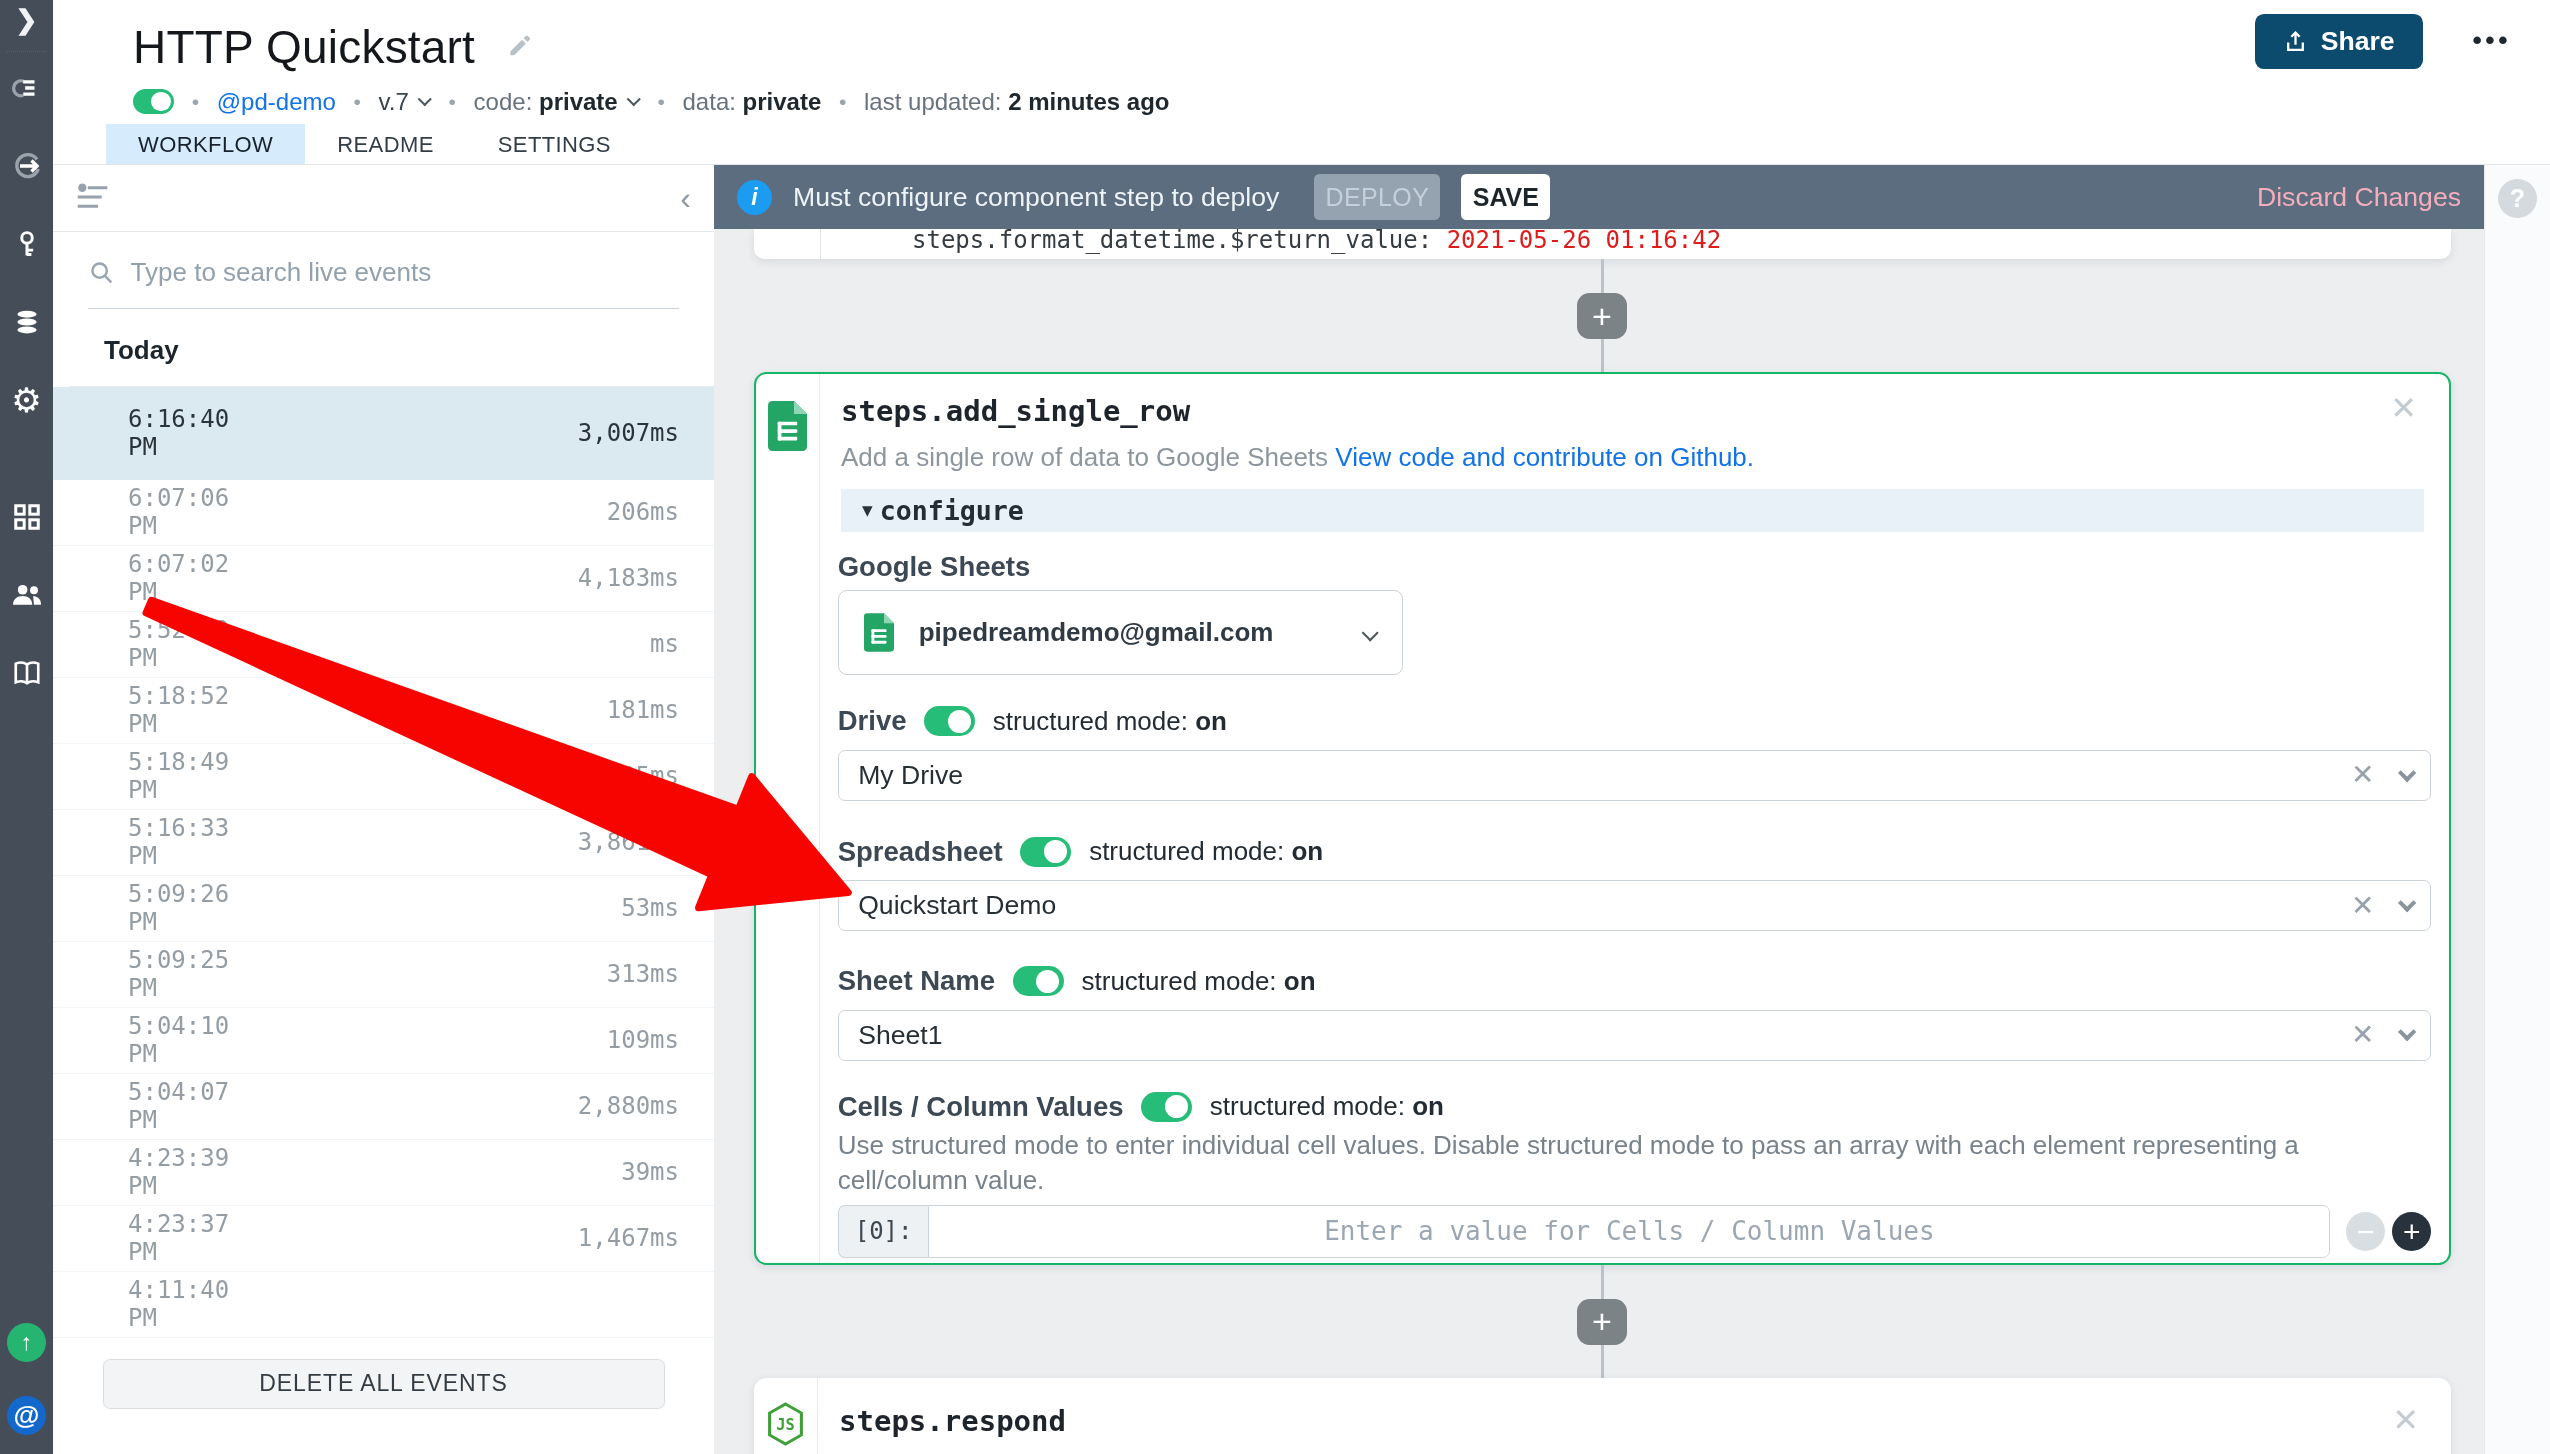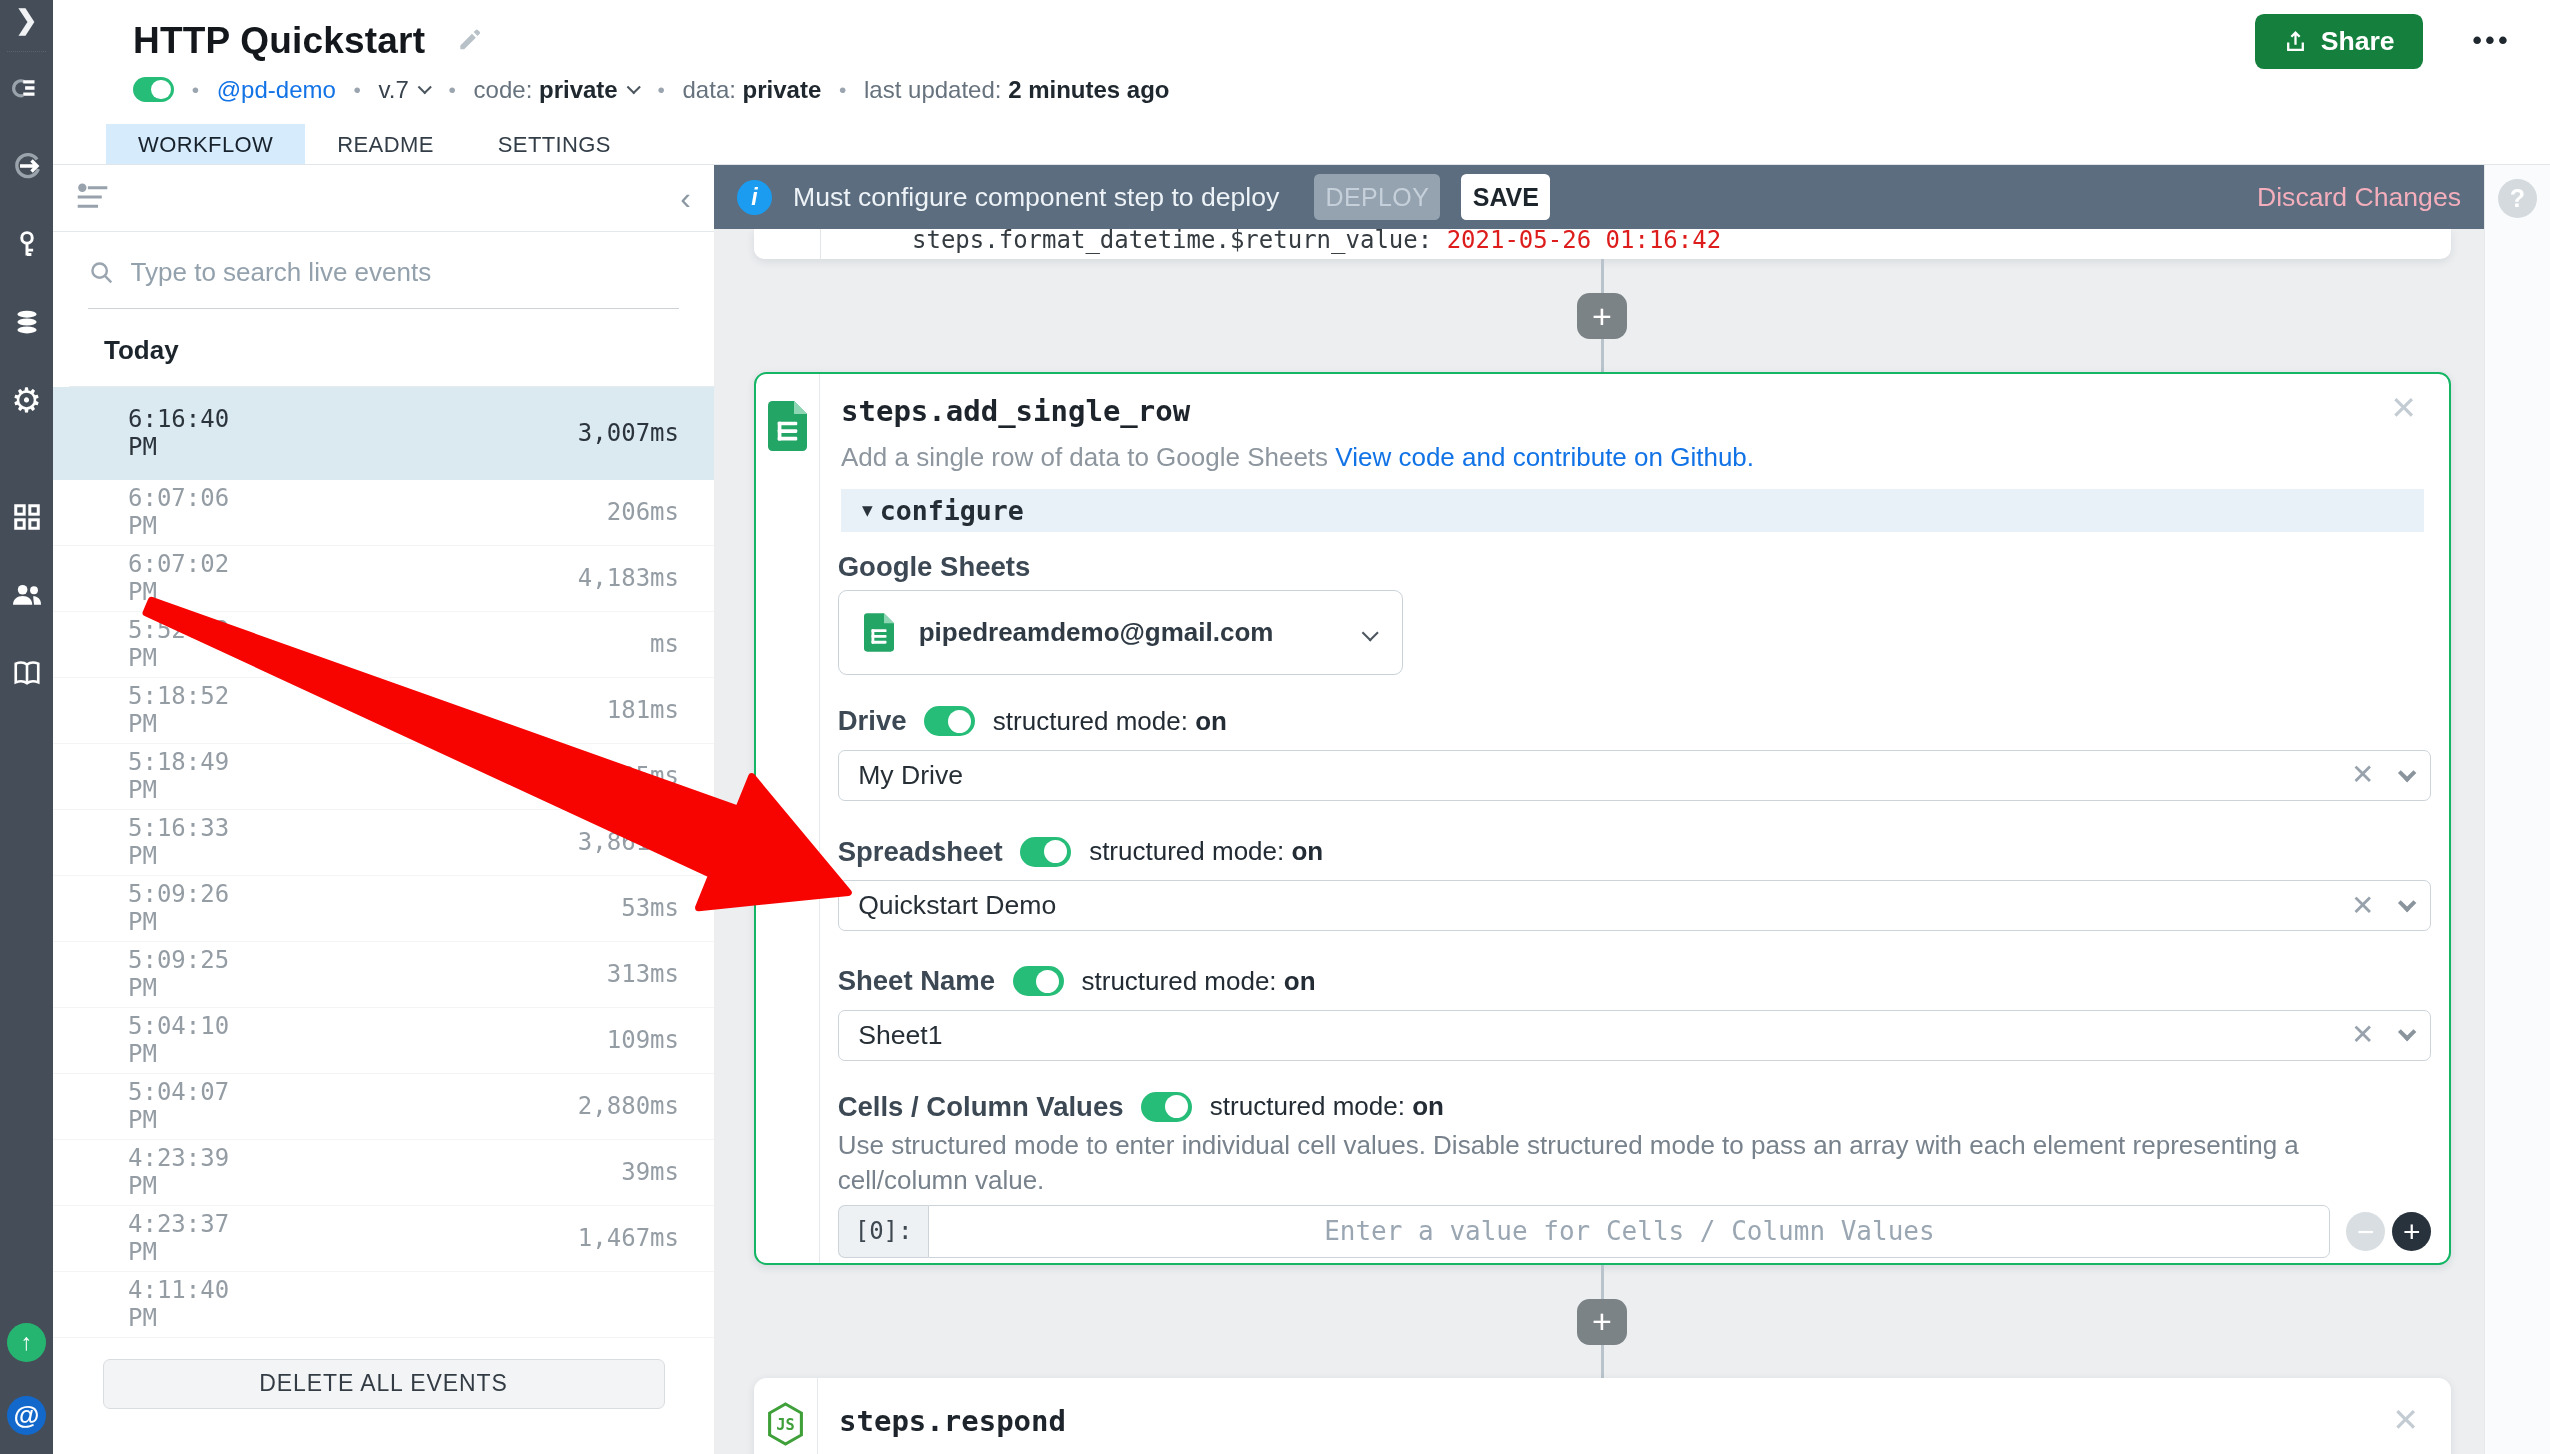--- a/index.html
+++ b/index.html
@@ -24,7 +24,7 @@
   .content { position:absolute; left:53px; top:0; width:2497px; height:1454px; }
   .topbar { position:relative; height:124px; background:#fff; }
   .title-row { display:flex; align-items:center; padding:19.5px 0 0 80px; }
-  .page-title { font-size:37px; font-weight:bold; color:#14181c; letter-spacing:0.2px; }
+  .page-title { font-size:46px; font-weight:normal; color:#14181c; letter-spacing:0.2px; }
   .pencil { margin-left:32px; }
   .meta-row { display:flex; align-items:center; padding:14px 0 0 80px; font-size:24px; color:#36414b; }
   .meta-row .dot { color:#9aa5af; font-size:21px; margin:0 17.7px; }

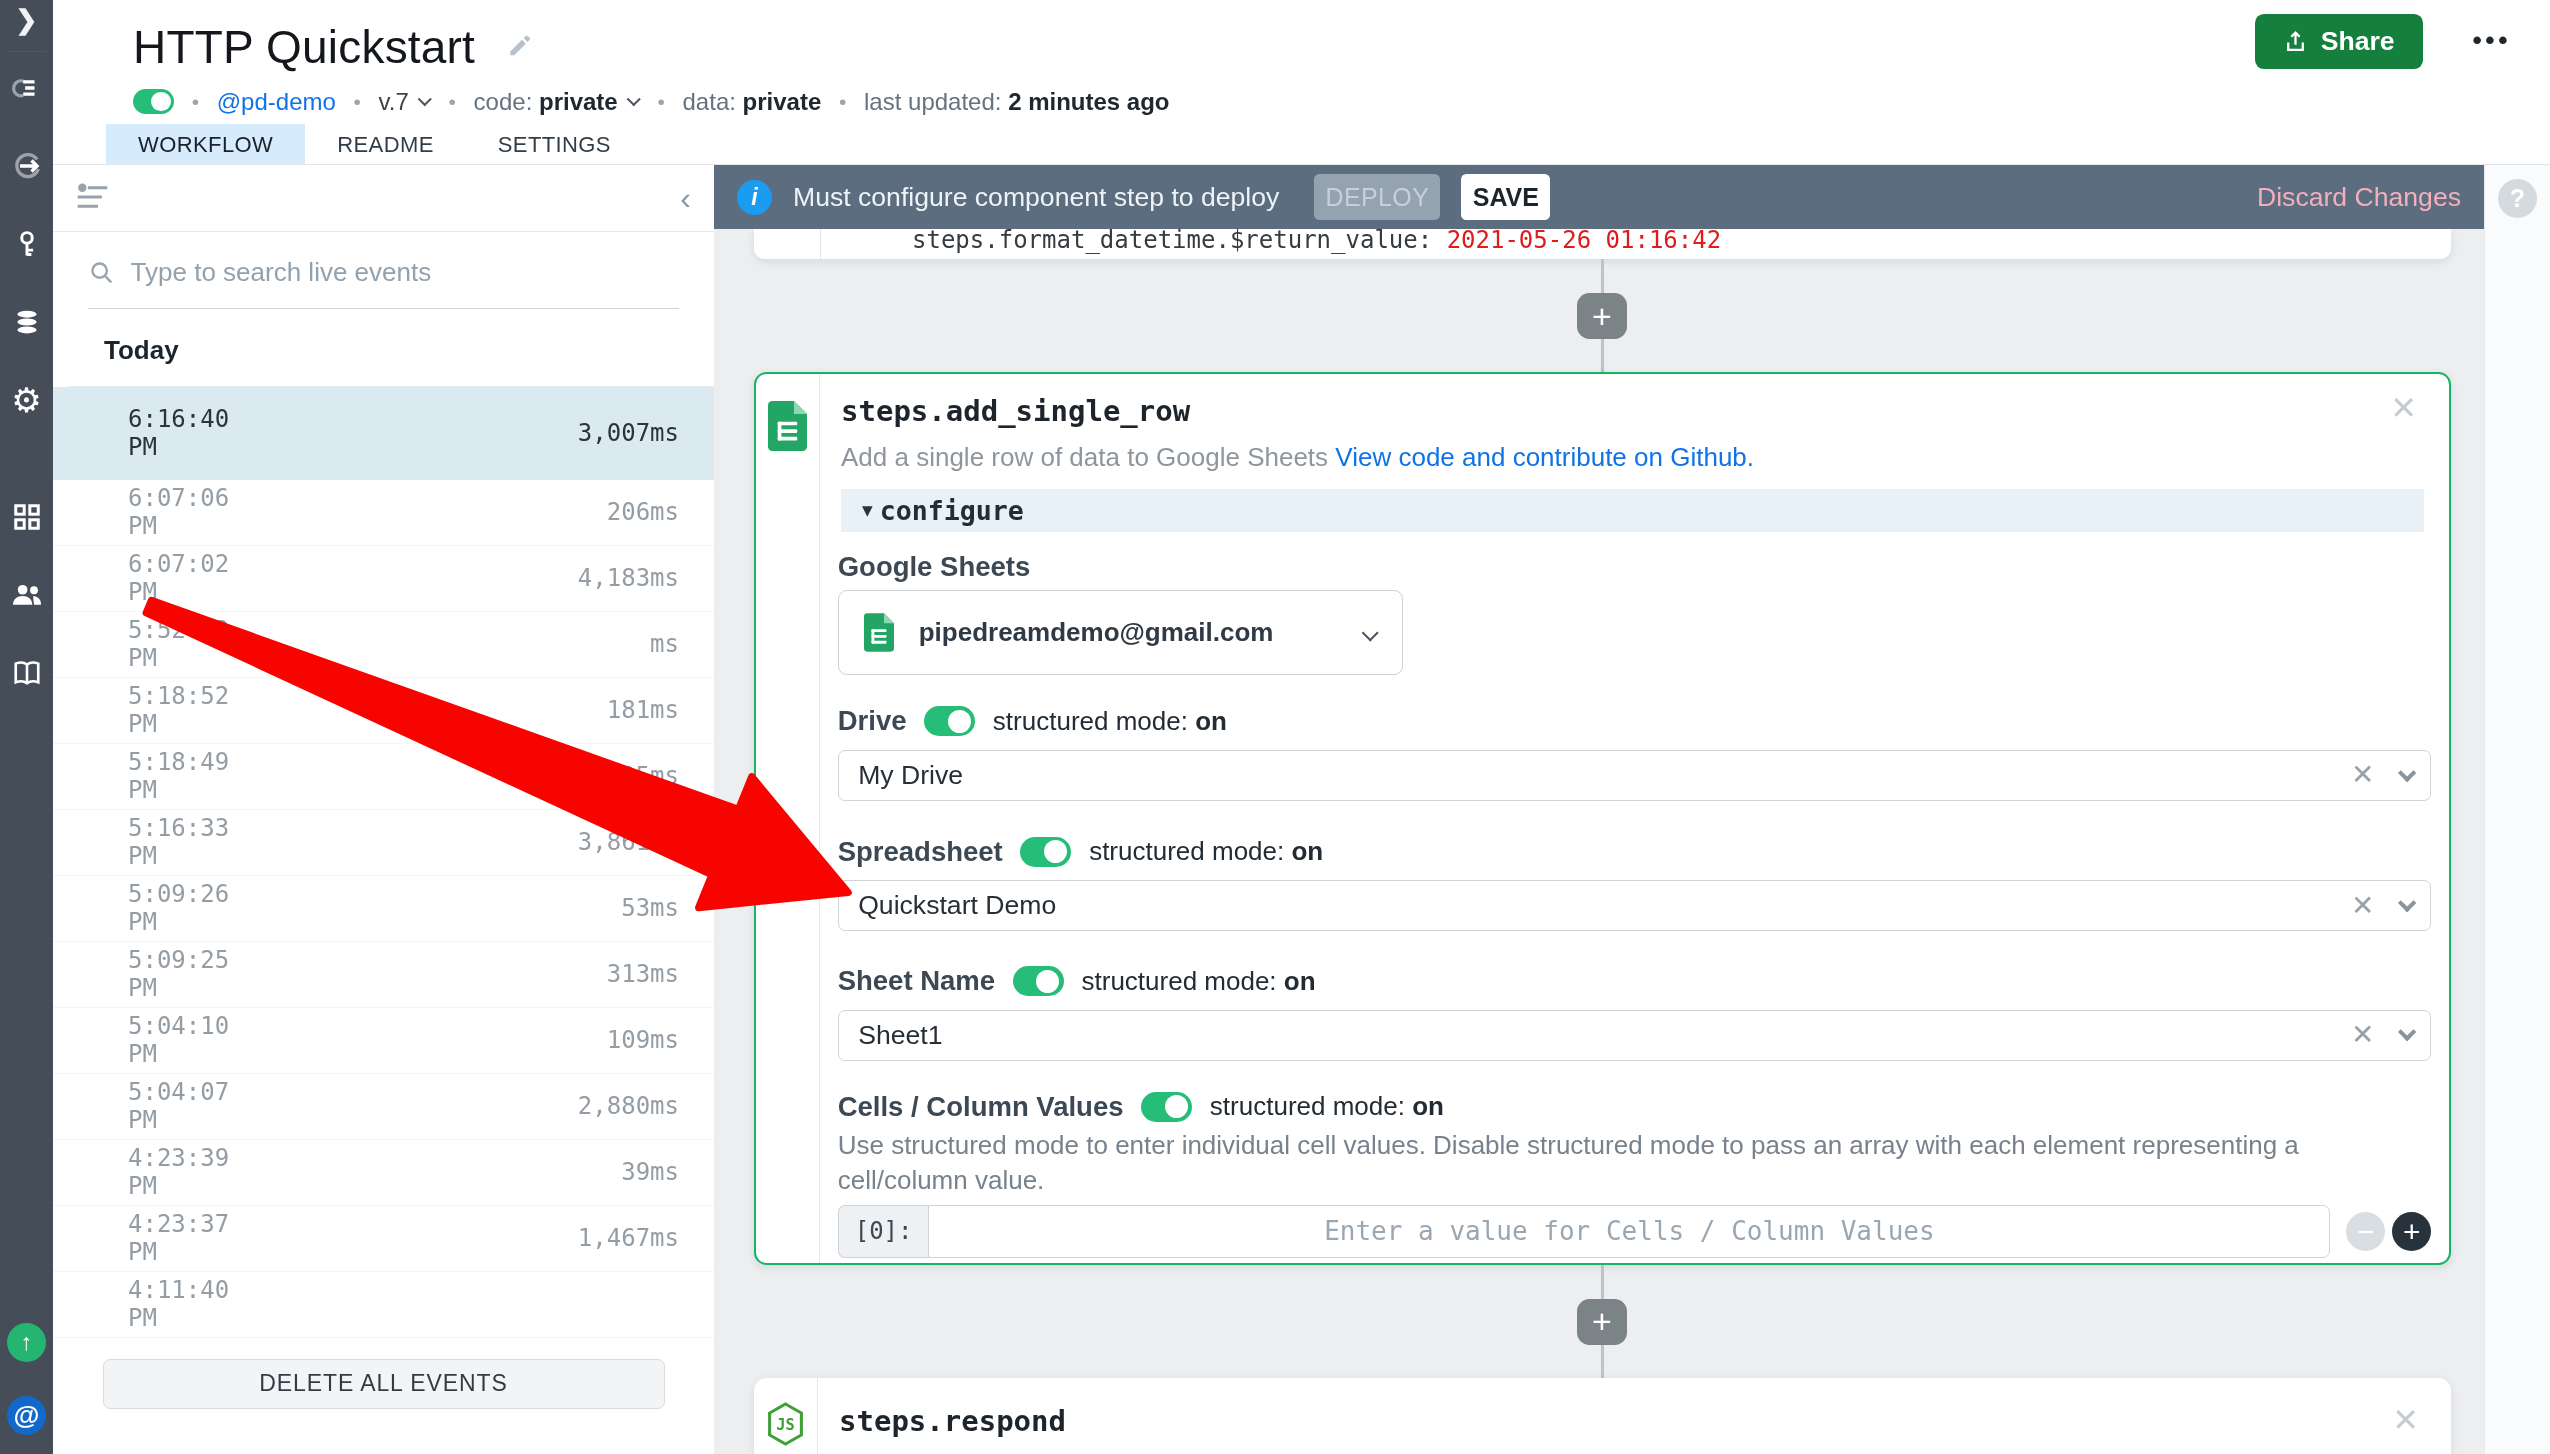--- a/index.html
+++ b/index.html
@@ -37,7 +37,7 @@
   .meta-label { color:#66727d; }
   .meta-val { color:#20282f; font-weight:bold; }
   .chev-sm { display:inline-block; width:9.7px; height:9.7px; border-right:2.7px solid #4c565f; border-bottom:2.7px solid #4c565f; transform:rotate(45deg) translateY(-2.7px); margin:0 3.5px 3.5px 8.9px; }
-  .share-btn { position:absolute; right:127px; top:14px; width:168px; height:55px; background:#15803d; border:none; border-radius:8.9px; color:#fff; font-size:26.6px; font-weight:bold; display:flex; align-items:center; justify-content:center; gap:12.4px; cursor:pointer; font-family:inherit; }
+  .share-btn { position:absolute; right:127px; top:14px; width:168px; height:55px; background:#0c4a6e; border:none; border-radius:8.9px; color:#fff; font-size:26.6px; font-weight:bold; display:flex; align-items:center; justify-content:center; gap:12.4px; cursor:pointer; font-family:inherit; }
   .kebab { position:absolute; right:39px; top:25px; font-size:26.6px; letter-spacing:3.5px; color:#20282f; font-weight:bold; }
 
   

